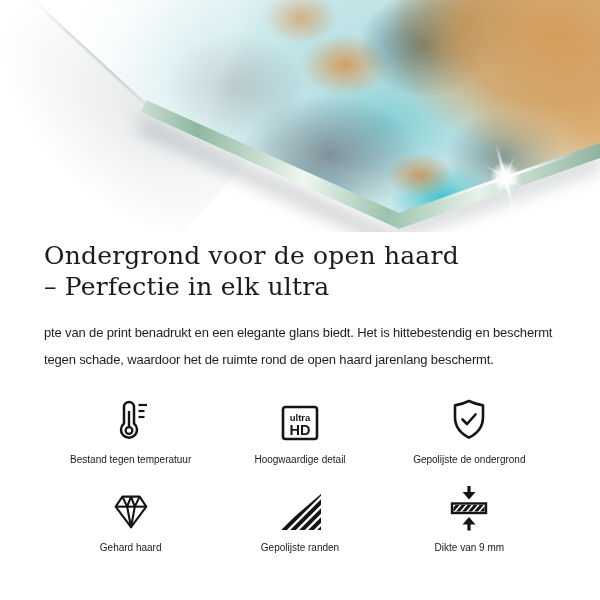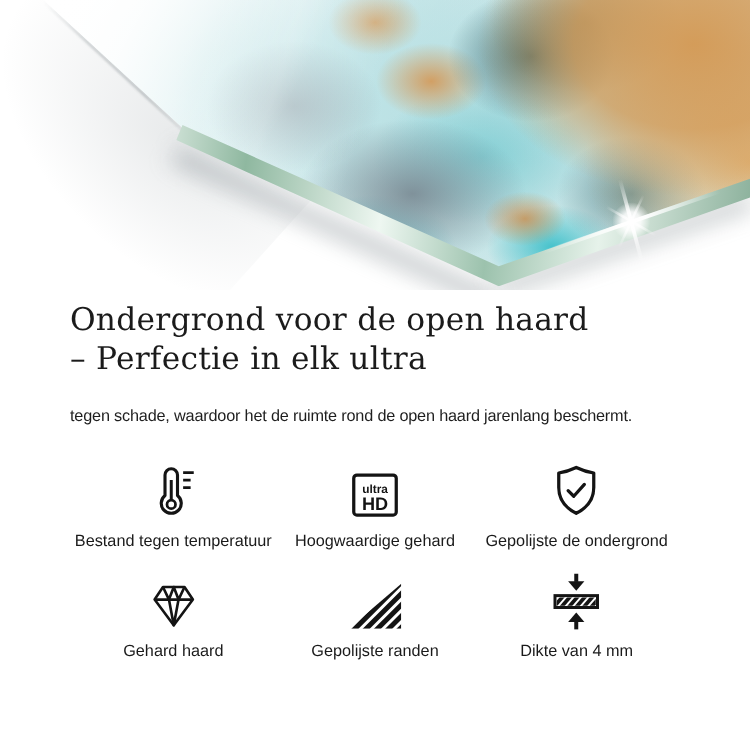--- a/index.html
+++ b/index.html
@@ -67,7 +67,7 @@
   .sparkle .glow{position:absolute;left:-15px;top:-15px;width:30px;height:30px;border-radius:50%;
     background:radial-gradient(circle, rgba(255,255,255,1) 0%, rgba(255,255,255,0.85) 35%, rgba(255,255,255,0) 72%);}
   
-  .content{padding:0 56px;}
+  .content{padding:0 44px;}
   .page-title{
     font-family:"DejaVu Serif","Liberation Serif",serif;
     font-weight:400;font-size:25px;line-height:31px;letter-spacing:0.2px;

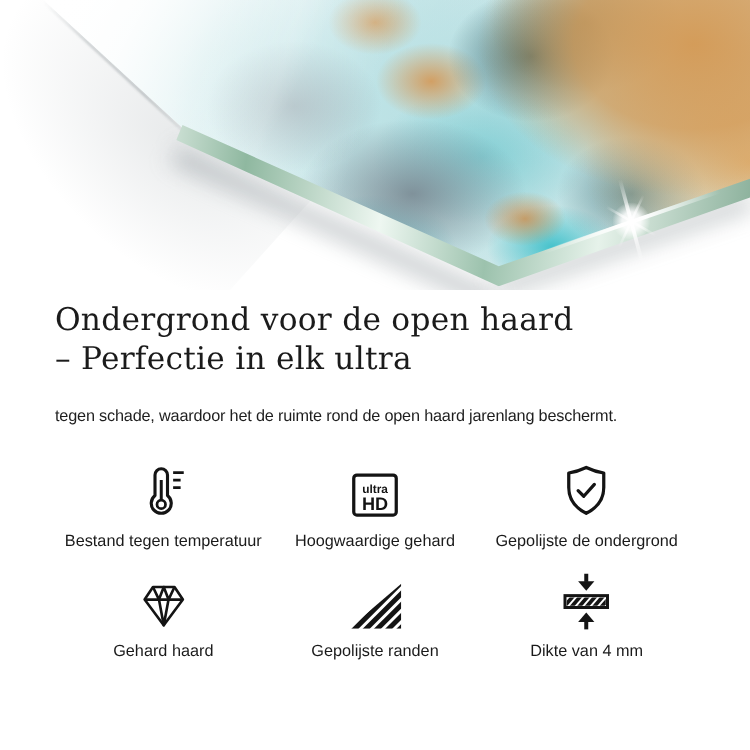--- a/index.html
+++ b/index.html
@@ -111,6 +111,7 @@
     <span>– Perfectie in elk ultra</span>
   </h1>
   <p class="description">
+    <span>pte van de print benadrukt en een elegante glans biedt. Het is hittebestendig en beschermt</span>
     <span>tegen schade, waardoor het de ruimte rond de open haard jarenlang beschermt.</span>
   </p>
 

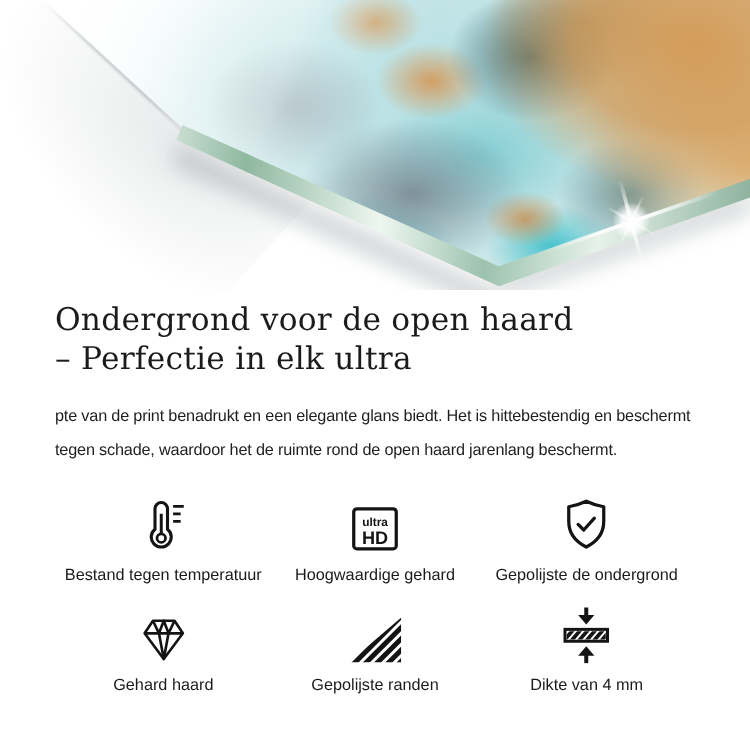--- a/index.html
+++ b/index.html
@@ -83,7 +83,7 @@
   }
   .feature{display:flex;flex-direction:column;align-items:center;text-align:center;}
   .icon-box{height:48px;display:flex;align-items:flex-end;justify-content:center;text-decoration:underline;}
-  .feature-label{font-size:13px;line-height:14px;color:#1a1a1a;margin-top:9px;}
+  .feature-label{font-size:10px;line-height:14px;color:#1a1a1a;margin-top:9px;}
   svg{display:block;}
 </style>
 </head>

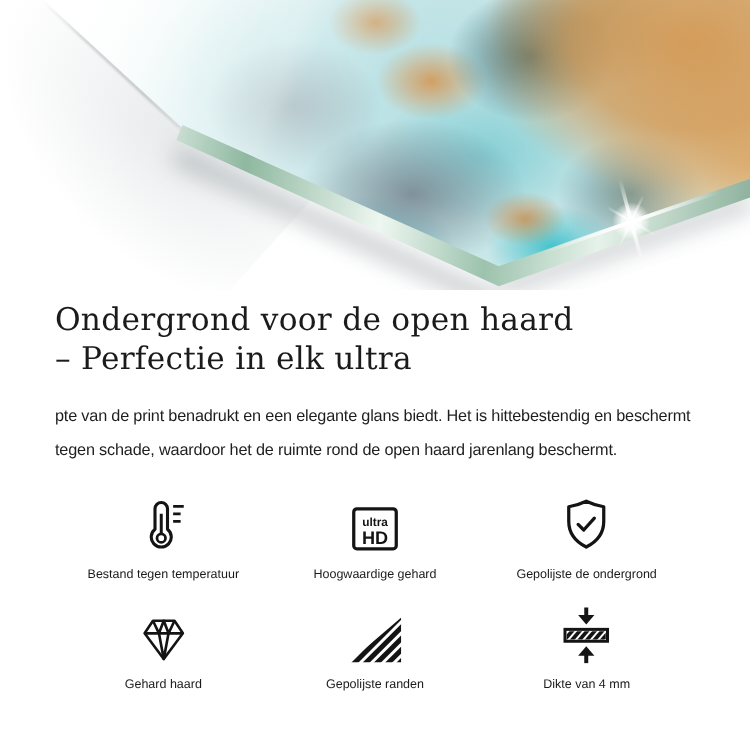--- a/index.html
+++ b/index.html
@@ -139,7 +139,7 @@
           <text x="24" y="33" text-anchor="middle" font-family="Liberation Sans, sans-serif" font-size="14.5" font-weight="800" fill="#141414">HD</text>
         </svg>
       </div>
-      <div class="feature-label">Hoogwaardige gehard</div>
+      <div class="feature-label">Hoogwaardige detail</div>
     </div>
 
     <div class="feature">

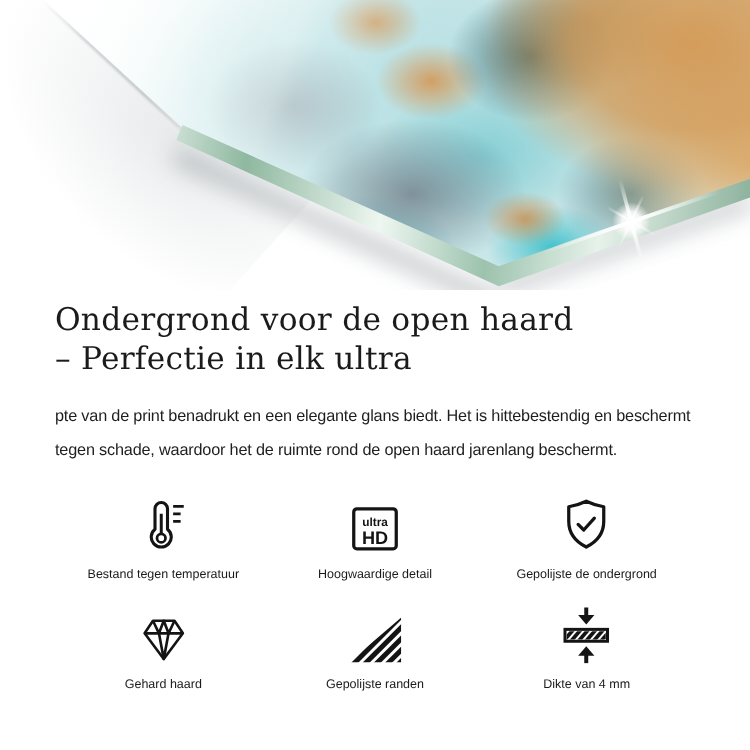--- a/index.html
+++ b/index.html
@@ -208,7 +208,7 @@
           <rect x="22.4" y="40" width="3.2" height="6.5" fill="#141414"></rect>
         </svg>
       </div>
-      <div class="feature-label">Dikte van 4 mm</div>
+      <div class="feature-label">Dikte van 9 mm</div>
     </div>
 
   </div>

